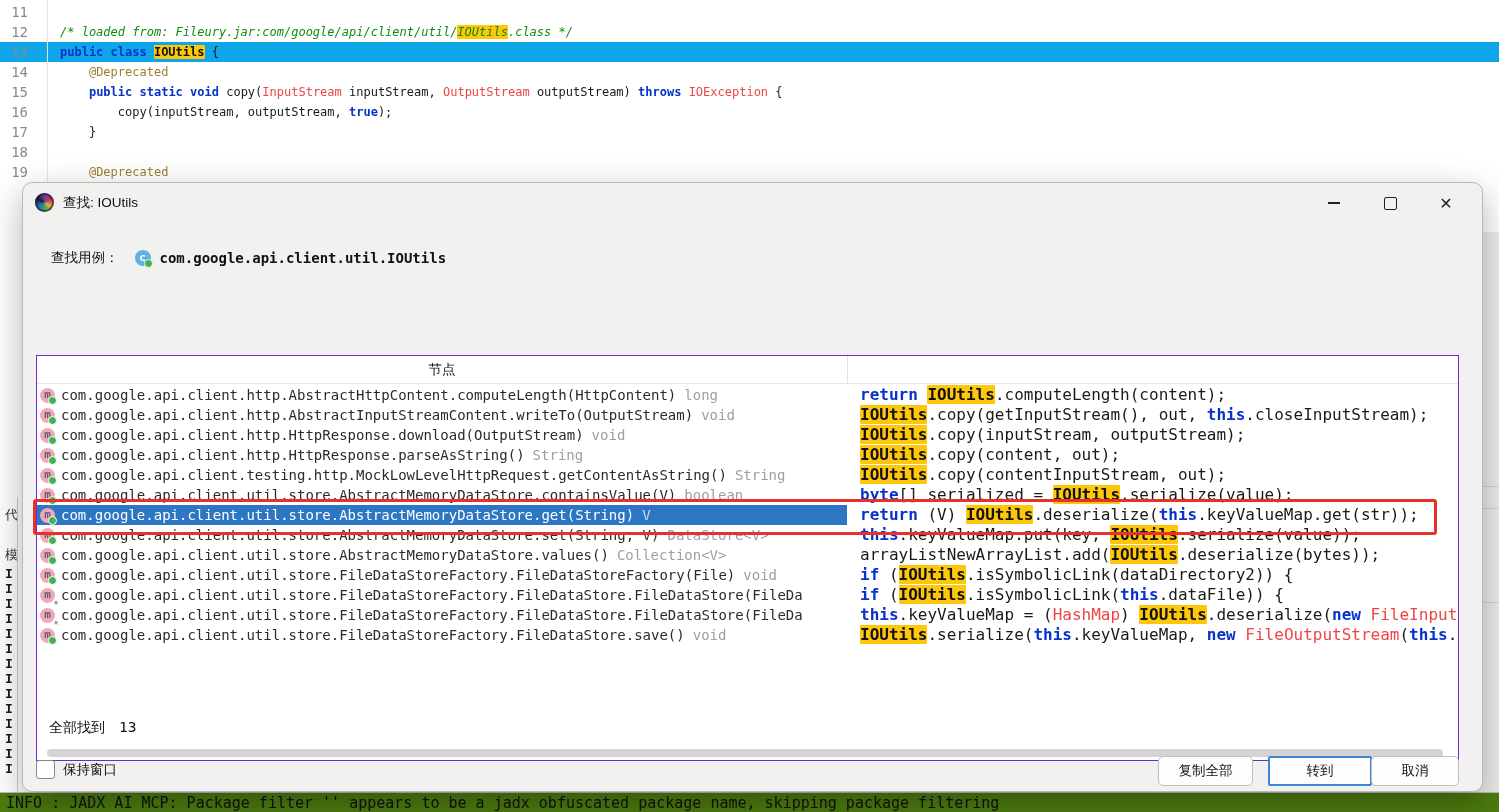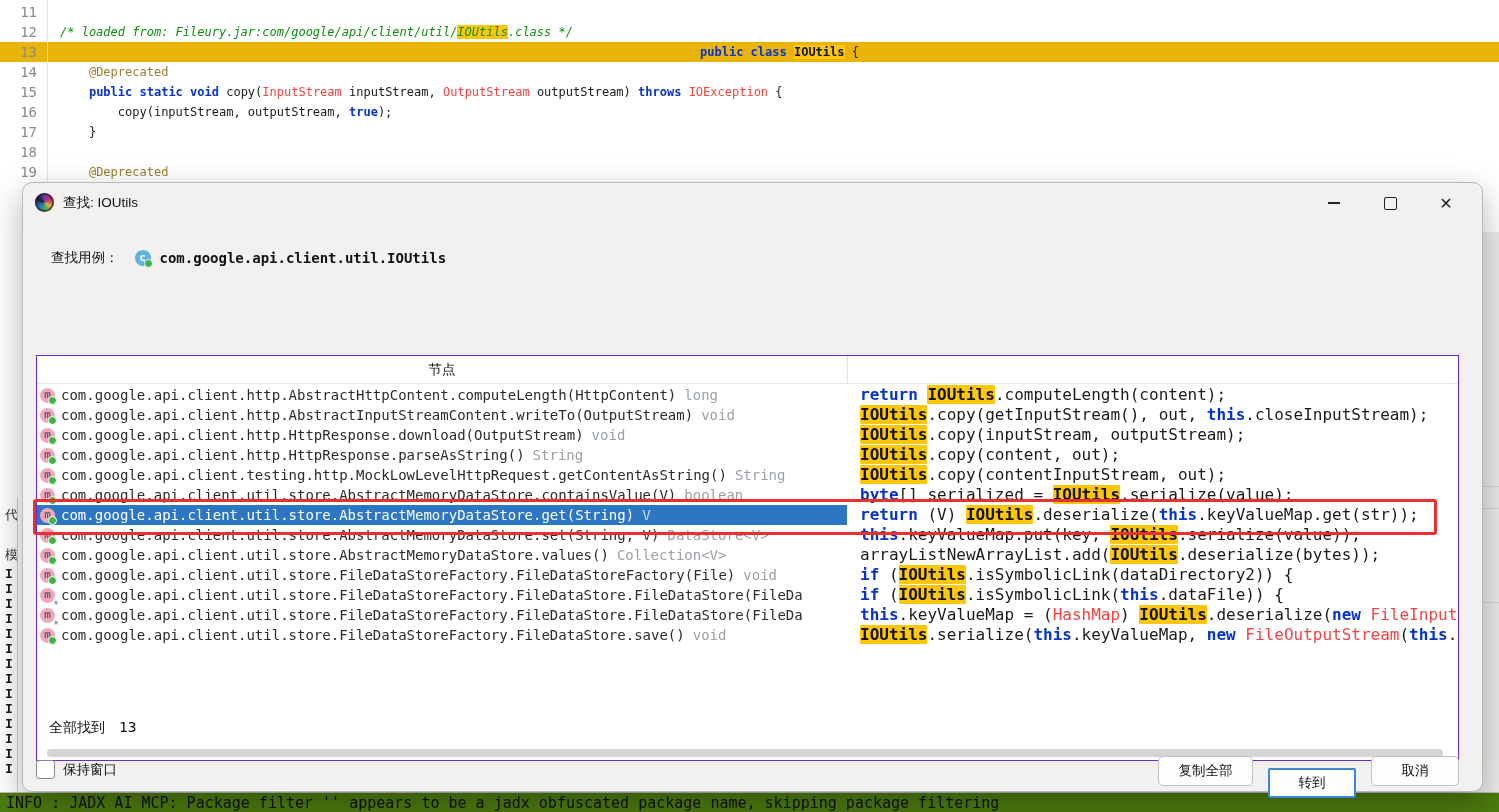--- a/index.html
+++ b/index.html
@@ -9,7 +9,7 @@
   
   #editor{position:absolute;inset:0;background:#fff;}
   #gutter{position:absolute;left:0;top:2px;width:46px;}
-  .ln{height:20px;line-height:20px;text-align:right;padding-right:9px;color:#8a8a8a;
+  .ln{height:20px;line-height:20px;text-align:right;padding-right:18px;color:#8a8a8a;
       font-family:"DejaVu Sans Mono",monospace;font-size:14px;}
   #gutter-divider{position:absolute;left:47px;top:0;width:1px;height:182px;background:#e3e3e3;}
   #code-area{position:absolute;left:0;top:2px;width:1499px;}

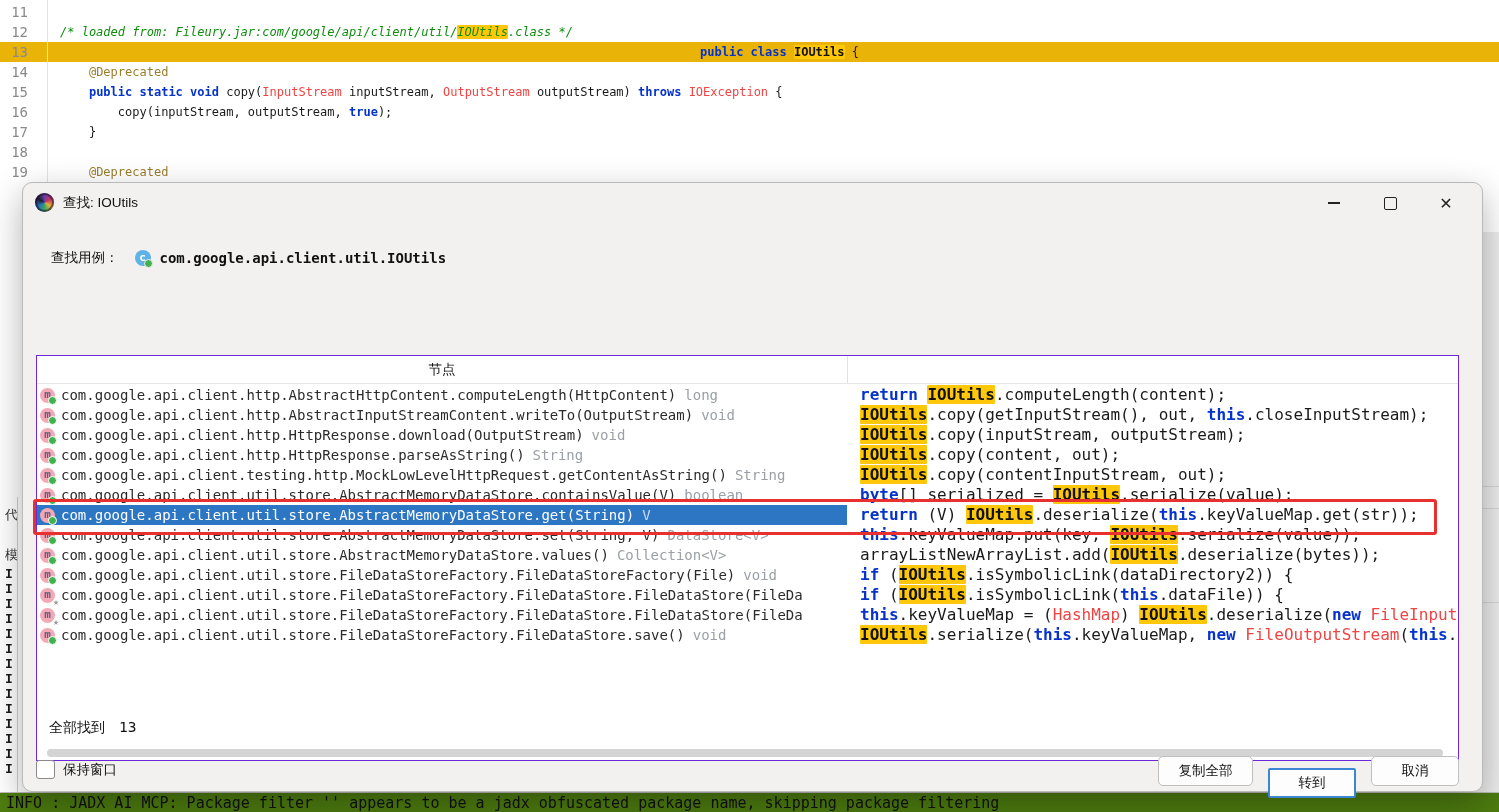--- a/index.html
+++ b/index.html
@@ -15,7 +15,7 @@
   #code-area{position:absolute;left:0;top:2px;width:1499px;}
   .cl{height:20px;line-height:20px;padding-left:60px;white-space:pre;
       font-family:"DejaVu Sans Mono",monospace;font-size:12px;color:#1a1a1a;}
-  .cl.caret{background:#eab308;text-align:center;}
+  .cl.caret{background:#0ea5e9;}
   .kw{color:#0733cc;font-weight:bold;}
   .ty{color:#ef4444;}
   .ann{color:#9b7e2e;}

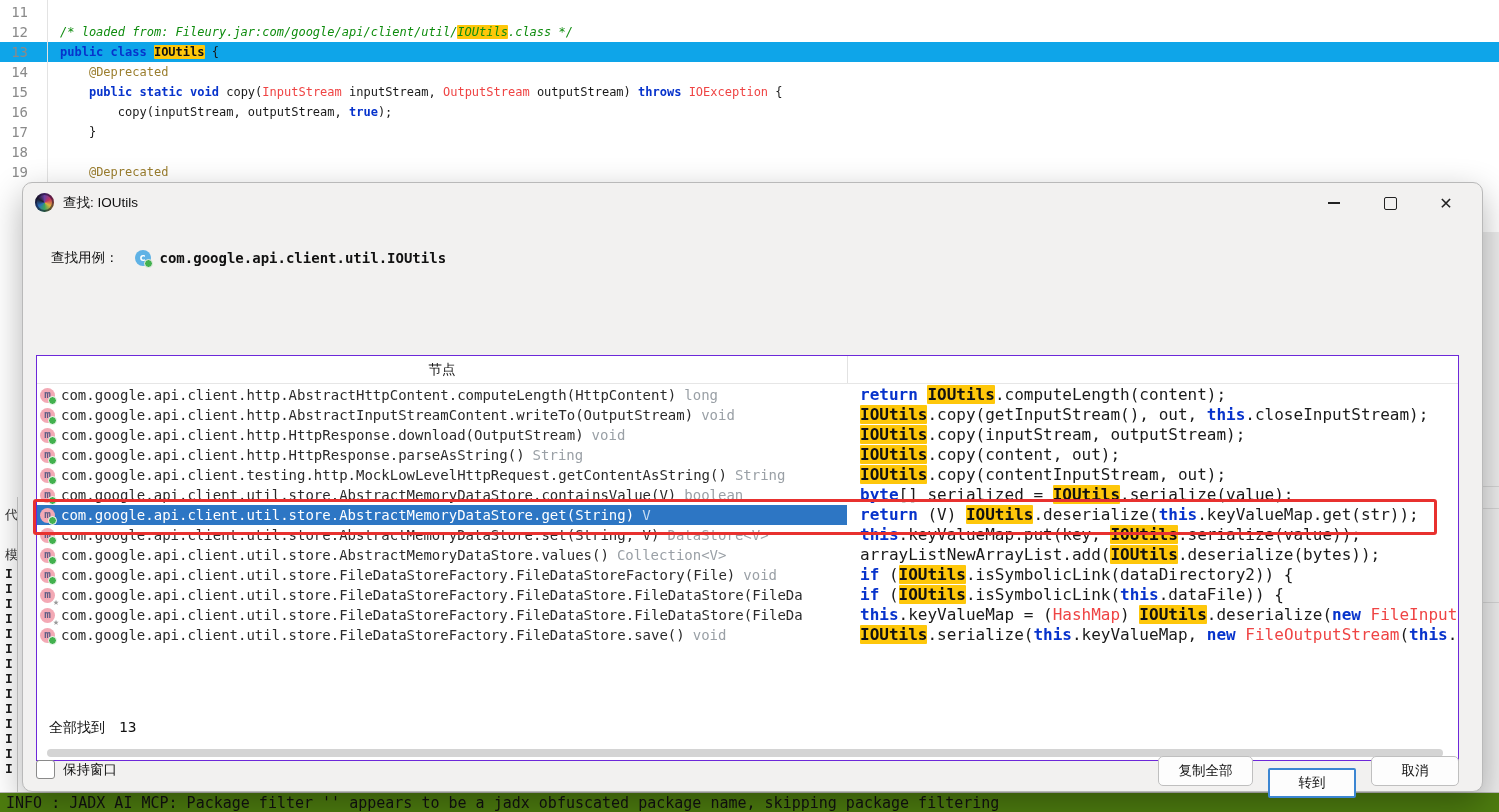--- a/index.html
+++ b/index.html
@@ -107,7 +107,7 @@
       border-radius:5px;font-size:13.5px;color:#111;display:flex;align-items:center;
       justify-content:center;box-sizing:border-box;}
   #btn-copyall{left:1135px;width:95px;}
-  #btn-goto{left:1245px;width:88px;border:2px solid #3c86d2;border-radius:2px;margin-top:12px;}
+  #btn-goto{left:1245px;width:104px;border:2px solid #3c86d2;border-radius:2px;}
   #btn-cancel{left:1348px;width:88px;}
 </style>
 </head>

